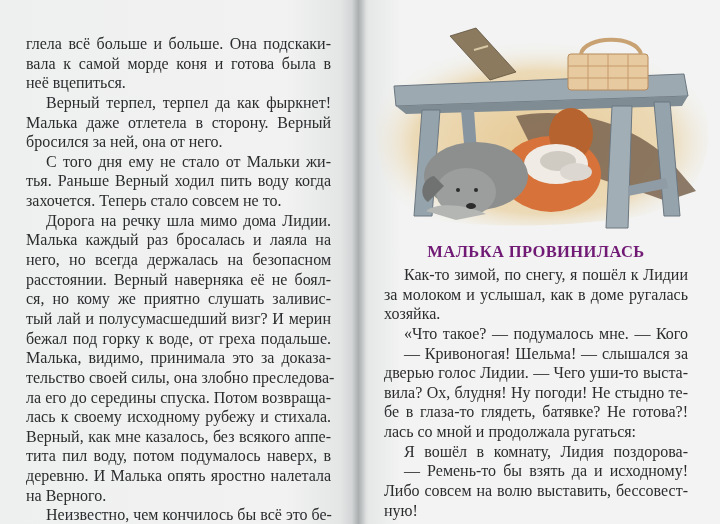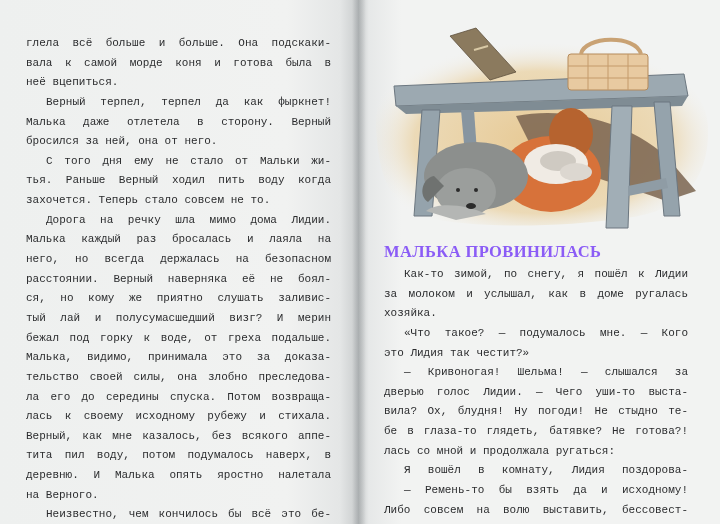--- a/index.html
+++ b/index.html
@@ -8,7 +8,7 @@
   .page-left { left:0; width:358px; background:linear-gradient(to right,#eef0ef 0%,#f1f2f1 80%,#e4e6e6 95%,#c9cccd 100%); }
   .page-right { left:358px; width:362px; background:linear-gradient(to right,#c5c8c9 0%,#e6e8e8 3%,#f2f3f2 12%,#f2f3f2 100%); }
   .gutter { position:absolute; left:352px; top:0; width:14px; height:524px; background:linear-gradient(to right,rgba(0,0,0,0) 0%,rgba(120,125,128,0.35) 45%,rgba(0,0,0,0) 100%); }
-  .text { position:absolute; color:#2b2c2e; font-family:Liberation Mono, monospace; font-size:11px; line-height:19.65px; }
+  .text { position:absolute; color:#2b2c2e; font-family:Liberation Serif, serif; font-size:16px; line-height:19.65px; }
   .text .ln { display:block; white-space:nowrap; text-align:justify; text-align-last:justify; height:19.65px; }
   .text .ln.last { text-align-last:left; }
   .text .ln.ind { padding-left:20px; }

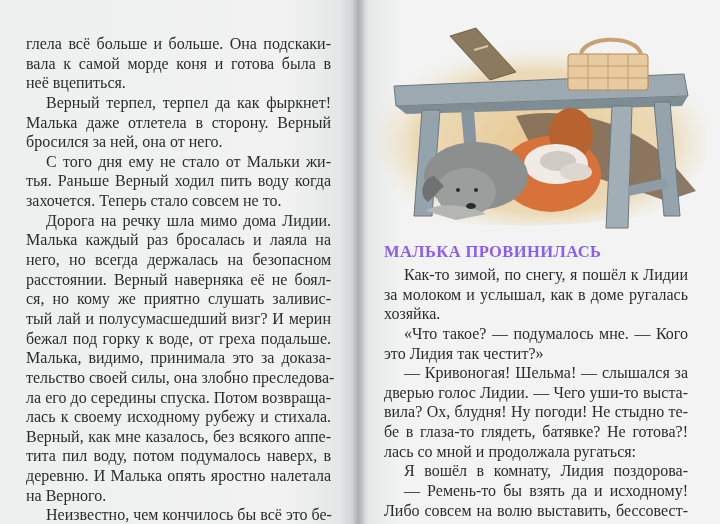--- a/index.html
+++ b/index.html
@@ -14,7 +14,7 @@
   .text .ln.ind { padding-left:20px; }
   .left-text { left:26px; top:34px; width:305px; }
   .right-text { left:384px; top:265px; width:304px; }
-  .heading { position:absolute; left:384px; top:242px; width:304px; font-family:"Liberation Serif","DejaVu Serif",serif; font-weight:bold; font-size:16.5px; letter-spacing:0.4px; color:#8b5cf6; }
+  .heading { position:absolute; left:384px; top:242px; width:304px; text-align:center; font-family:"Liberation Serif","DejaVu Serif",serif; font-weight:bold; font-size:16.5px; letter-spacing:0.4px; color:#701a75; }
   .illustration { position:absolute; left:366px; top:6px; width:354px; height:228px; }
 </style>
 </head>

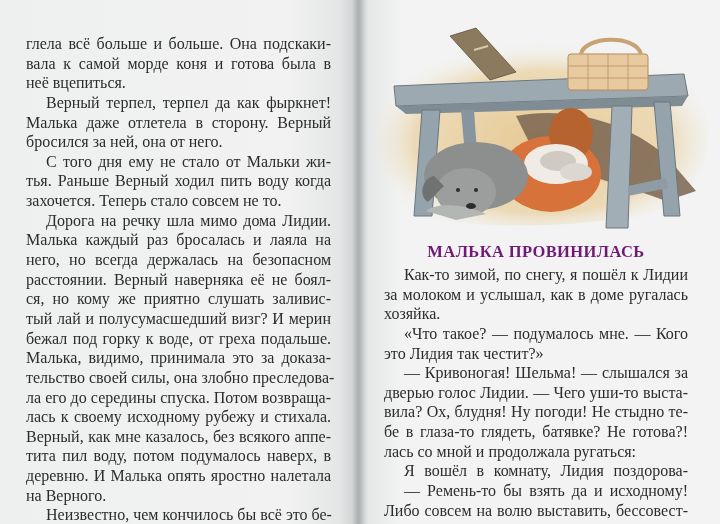--- a/index.html
+++ b/index.html
@@ -110,7 +110,6 @@
     <span class="ln">за молоком и услышал, как в доме ругалась</span>
     <span class="ln last">хозяйка.</span>
     <span class="ln ind">«Что такое? — подумалось мне. — Кого</span>
-    <span class="ln last">это Лидия так честит?»</span>
     <span class="ln ind">— Кривоногая! Шельма! — слышался за</span>
     <span class="ln">дверью голос Лидии. — Чего уши-то выста-</span>
     <span class="ln">вила? Ох, блудня! Ну погоди! Не стыдно те-</span>

